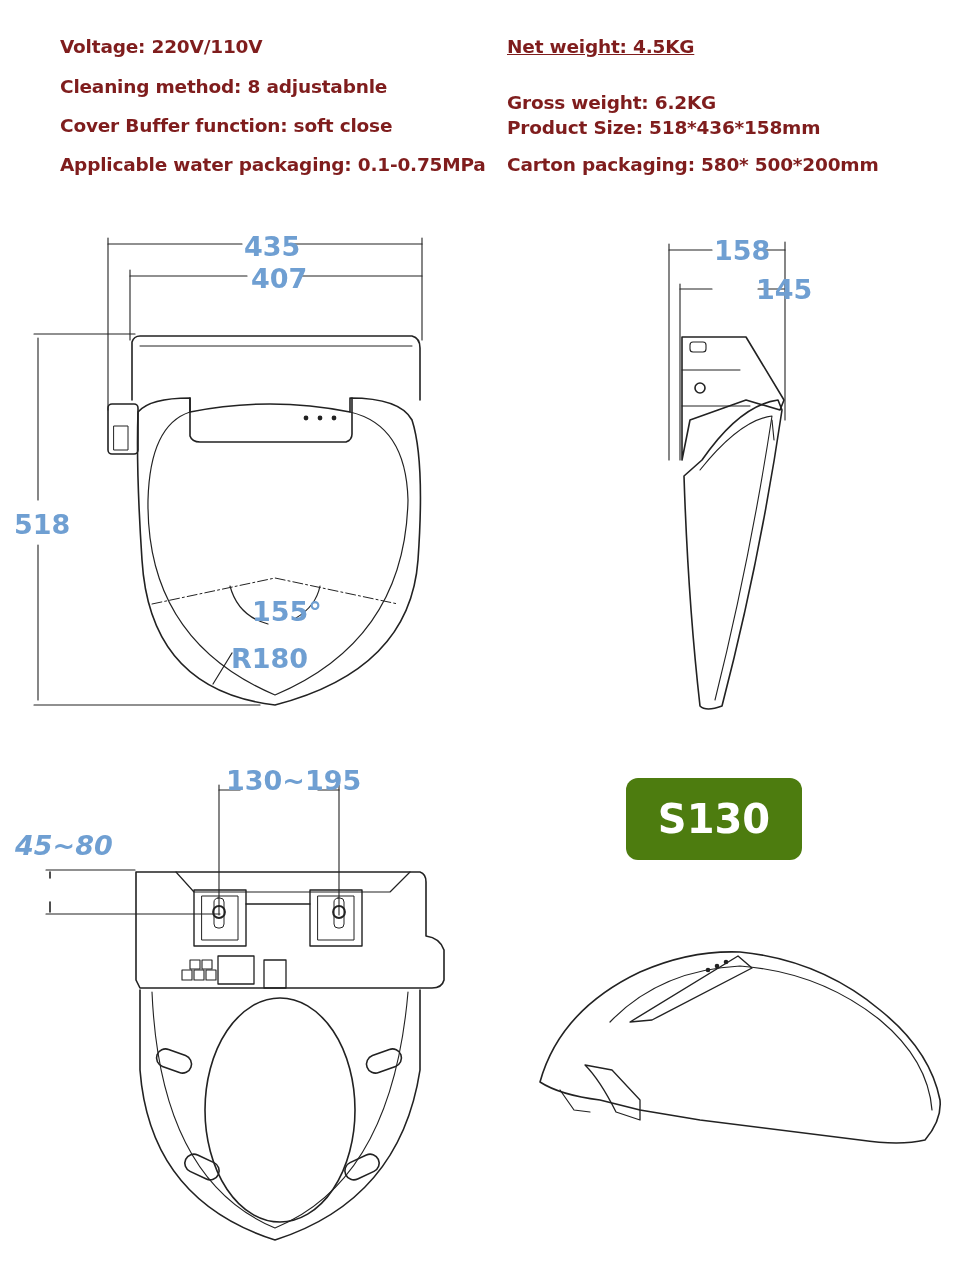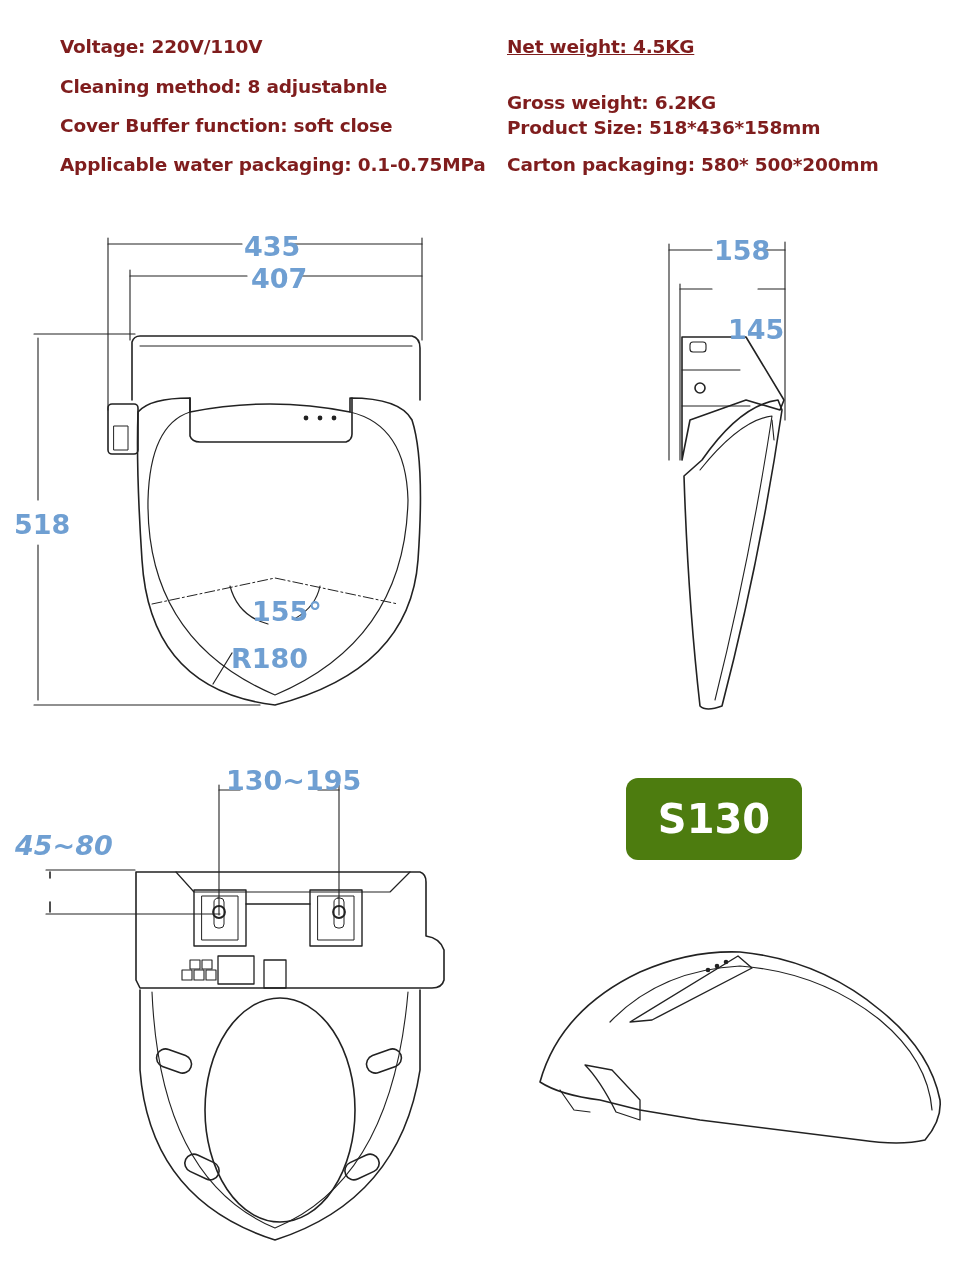--- a/index.html
+++ b/index.html
@@ -143,7 +143,7 @@
 <div class="dim" style="left:231px;top:645px;">R180</div>
 
 <div class="dim" style="left:714px;top:237px;">158</div>
-<div class="dim" style="left:728px;top:276px;margin-top:40px;">145</div>
+<div class="dim" style="left:756px;top:276px;">145</div>
 
 <div class="dim" style="left:226px;top:767px;">130~195</div>
 <div class="dim" style="left:15px;top:832px;font-style:italic;">45~80</div>

